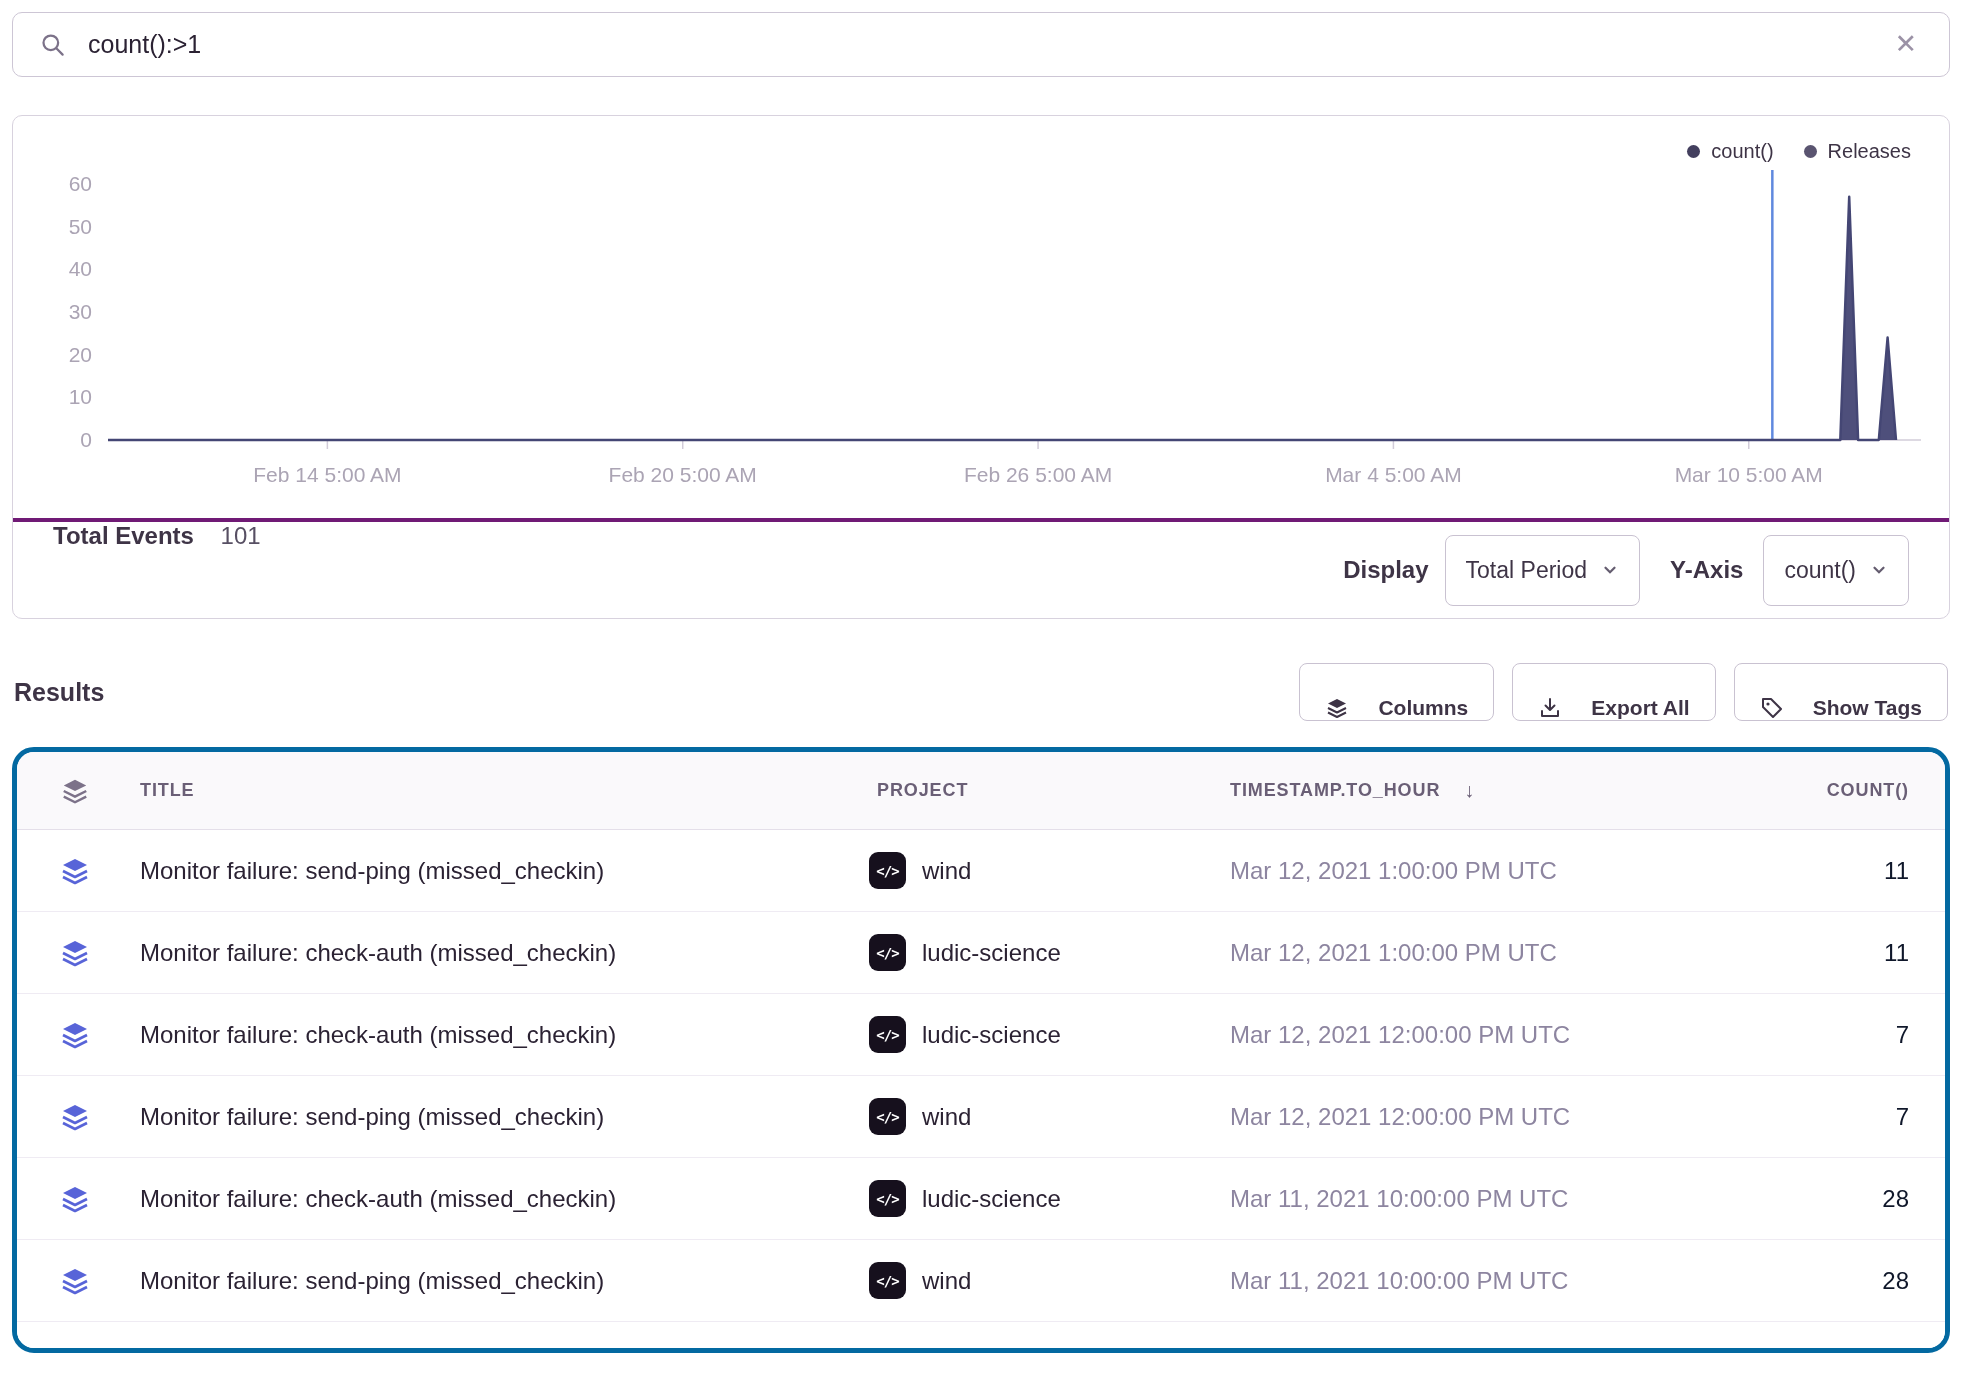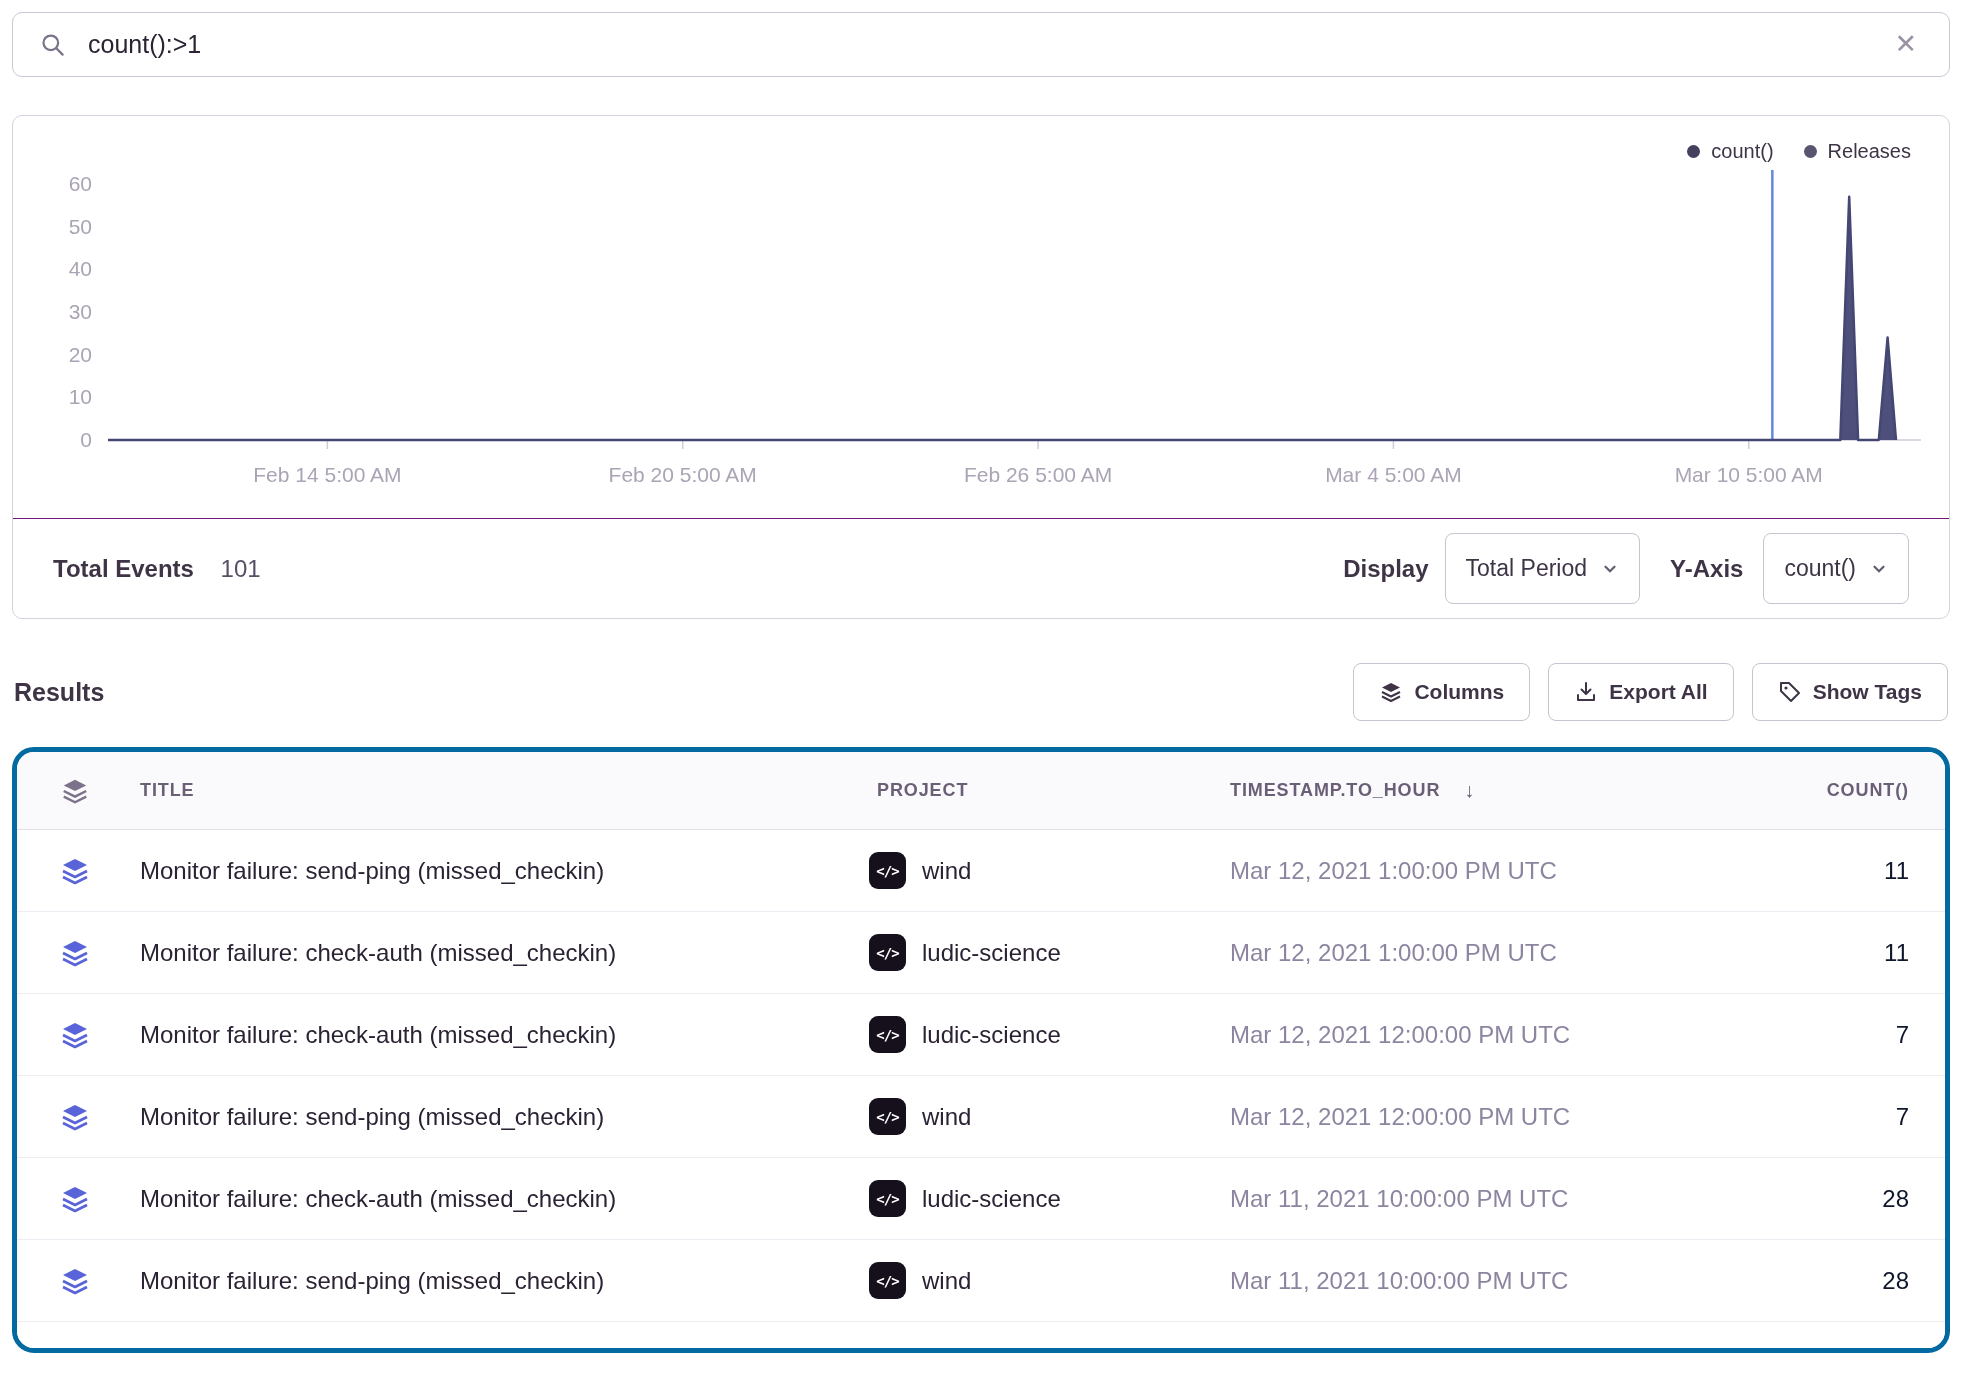--- a/index.html
+++ b/index.html
@@ -45,8 +45,8 @@
   svg.chart text { font-family: "Liberation Sans", sans-serif; }
 
   .chart-footer {
-    display: flex; align-items: center; justify-content: space-between;
-    height: 100px; padding: 0 40px; border-top: 1px solid #701a75;
+    display: flex; justify-content: space-between;
+    height: 100px; padding: 0 40px; border-top: 4px solid #701a75;
   }
   .total-events { font-size: 24px; }
   .total-events .lbl { font-weight: 700; color: #3e3446; }

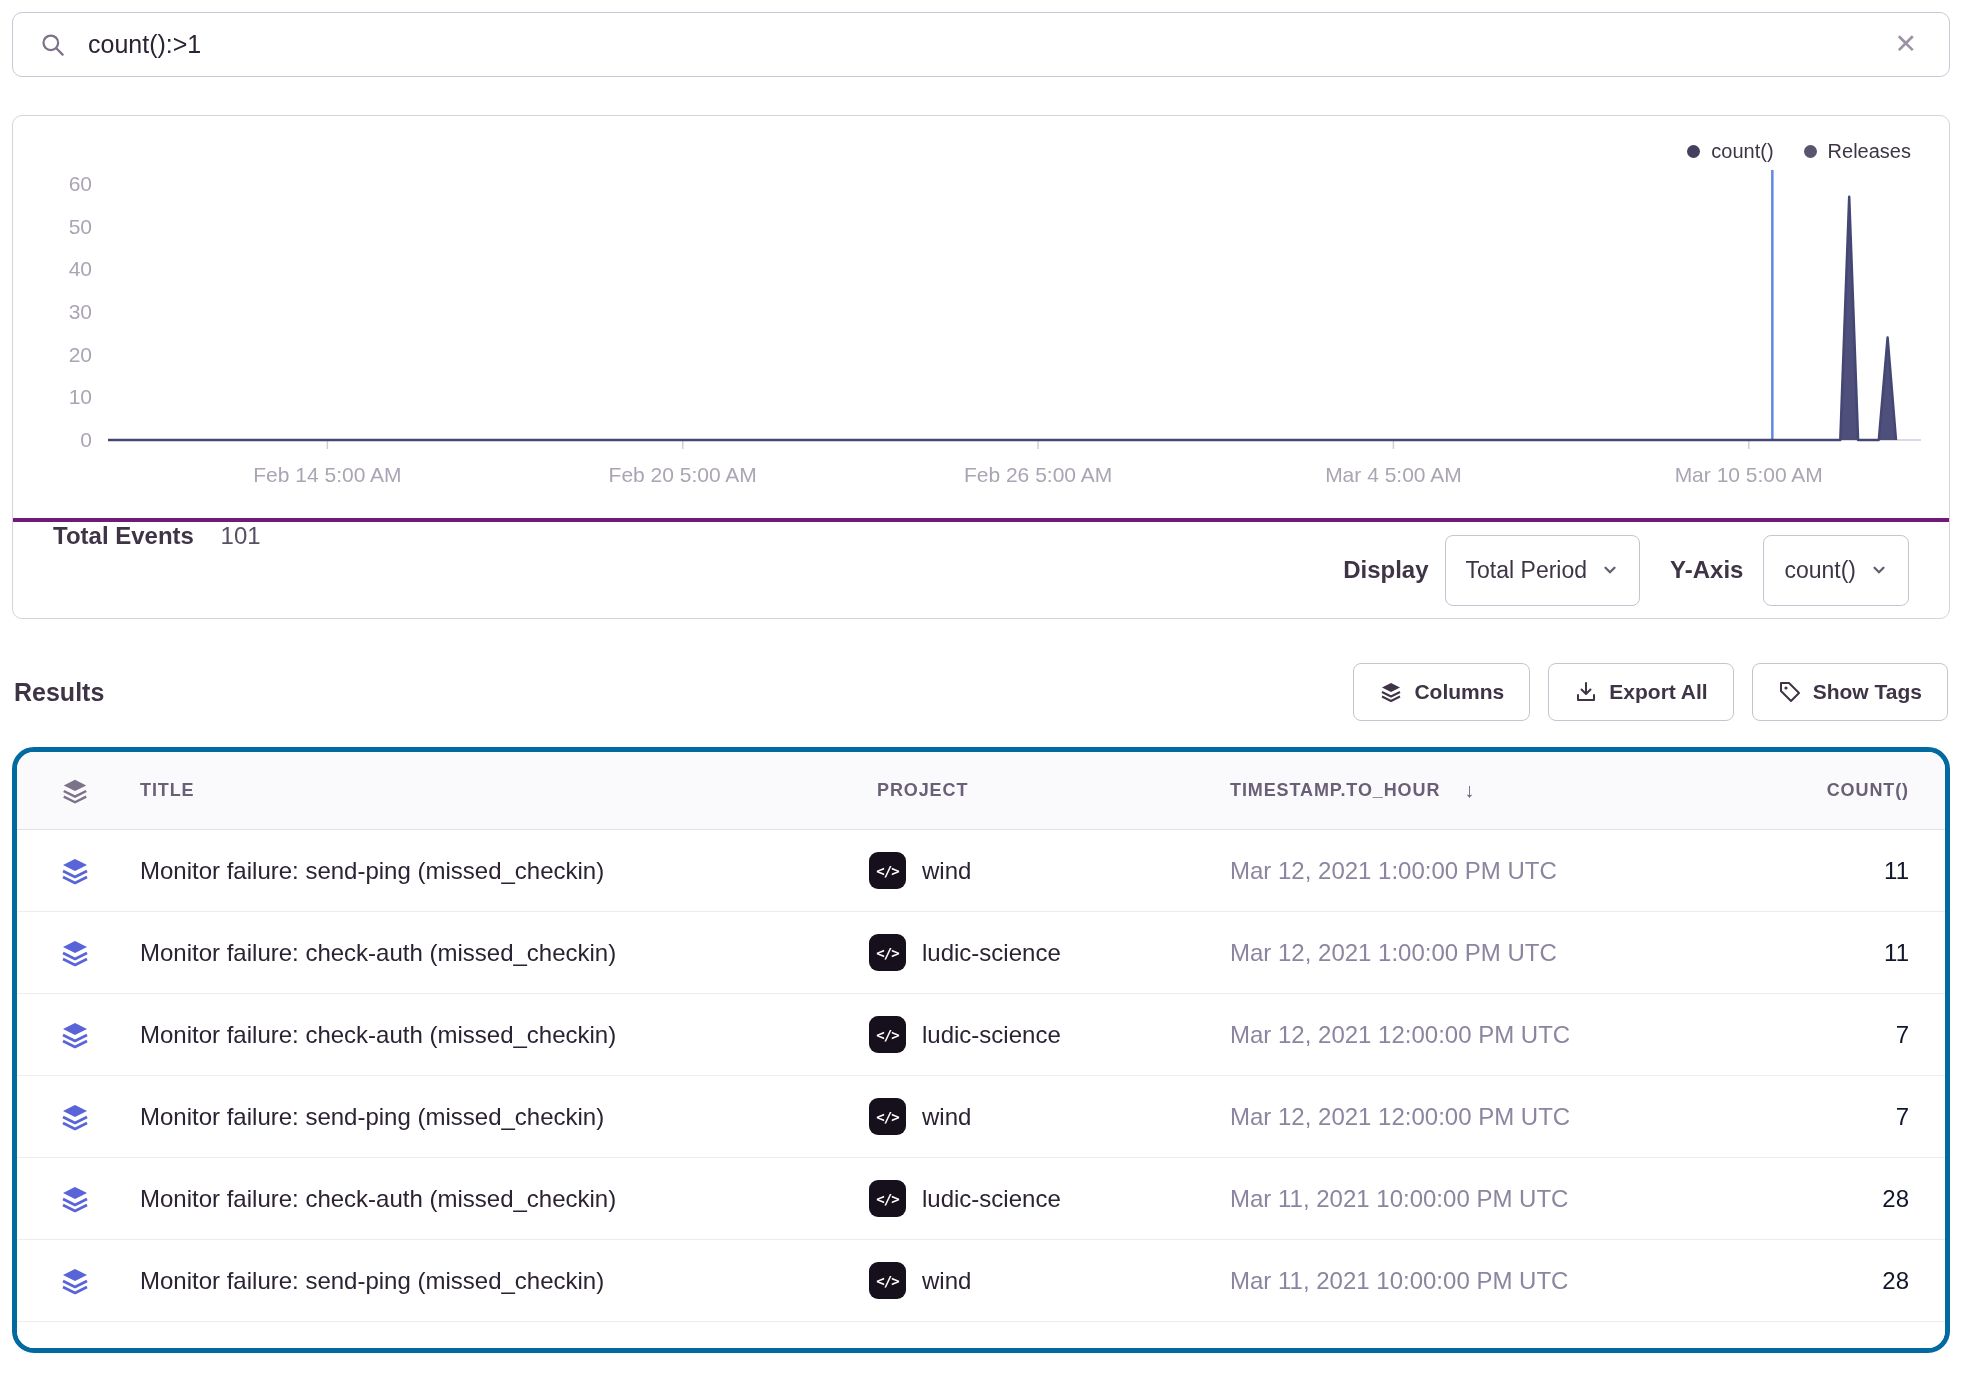--- a/index.html
+++ b/index.html
@@ -71,7 +71,7 @@
   .results-title { font-size: 25px; font-weight: 700; color: #3e3446; }
   .btn-group { display: flex; gap: 18px; }
   .btn {
-    display: inline-flex; align-items: center; gap: 11px;
+    display: inline-flex; align-items: flex-end; gap: 29px;
     border: 1px solid #c9c2d1; border-radius: 8px;
     height: 58px; padding: 0 25px;
     font-family: "Liberation Sans", sans-serif;

